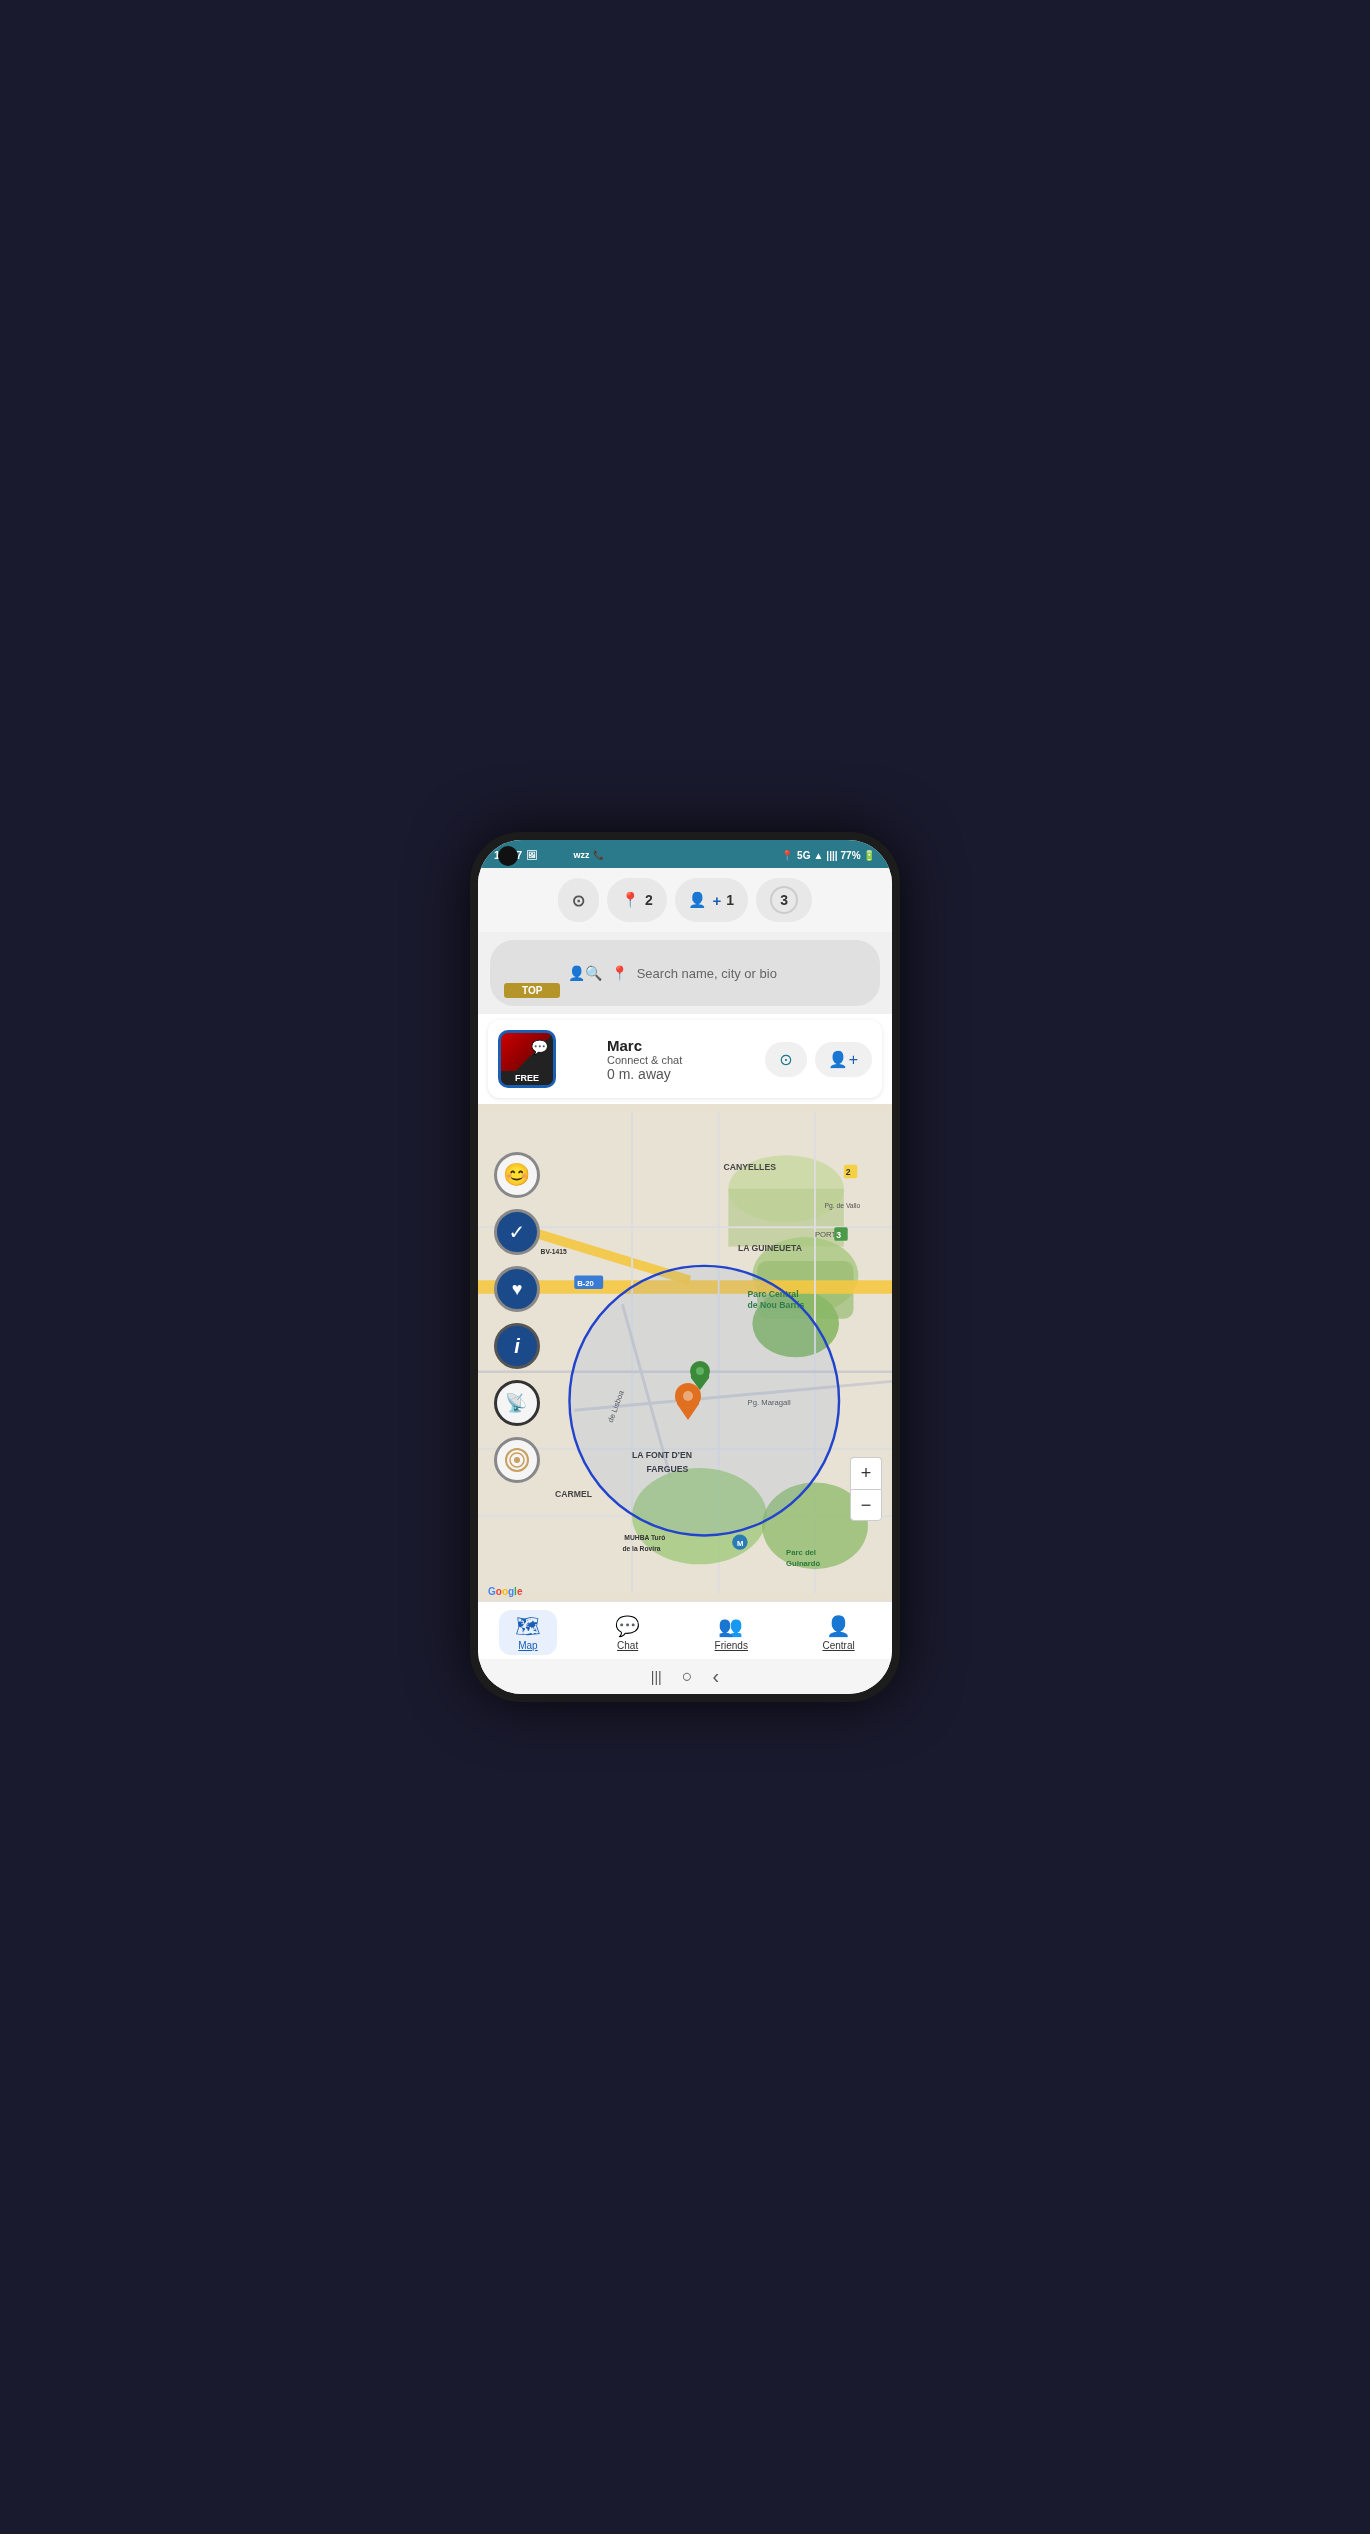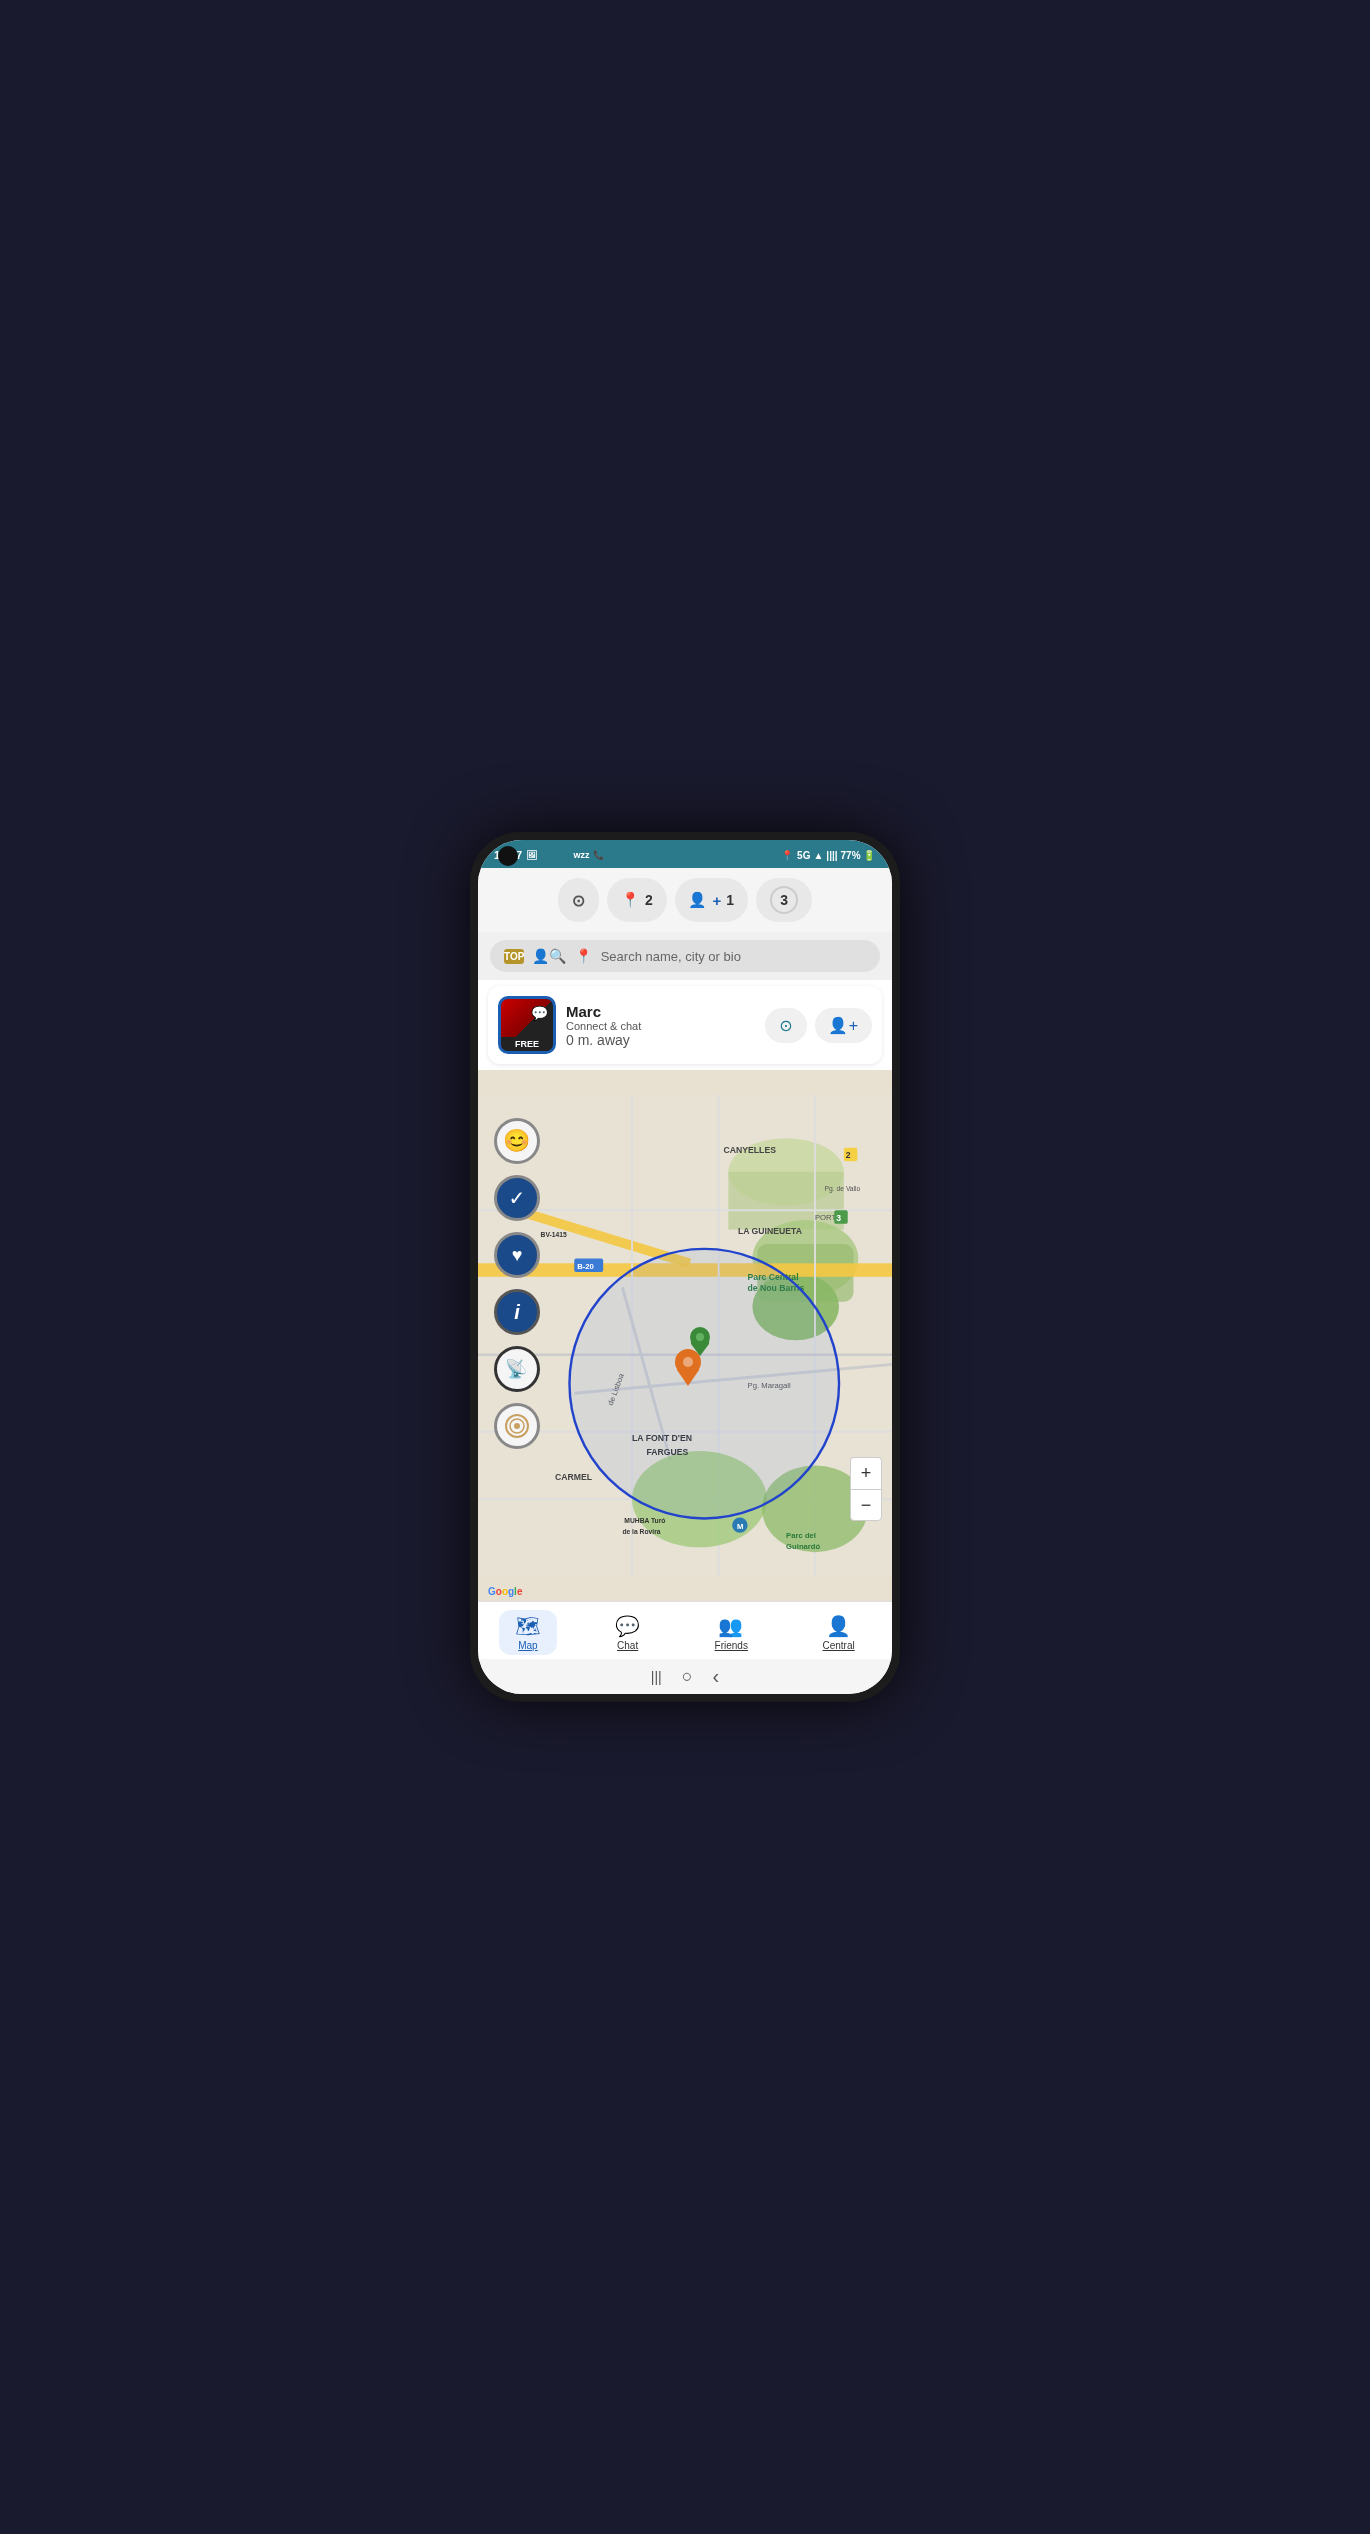--- a/index.html
+++ b/index.html
@@ -96,8 +96,9 @@
       color: white;
       font-size: 10px;
       font-weight: 700;
-      padding: 2px 0;
+      padding: 2px 18px;
       border-radius: 3px;
+      margin-top: 35px;
     }
     .search-bar .search-icons { font-size: 14px; color: #555; }
     .search-bar .search-placeholder { color: #666; font-size: 13px; flex: 1; }

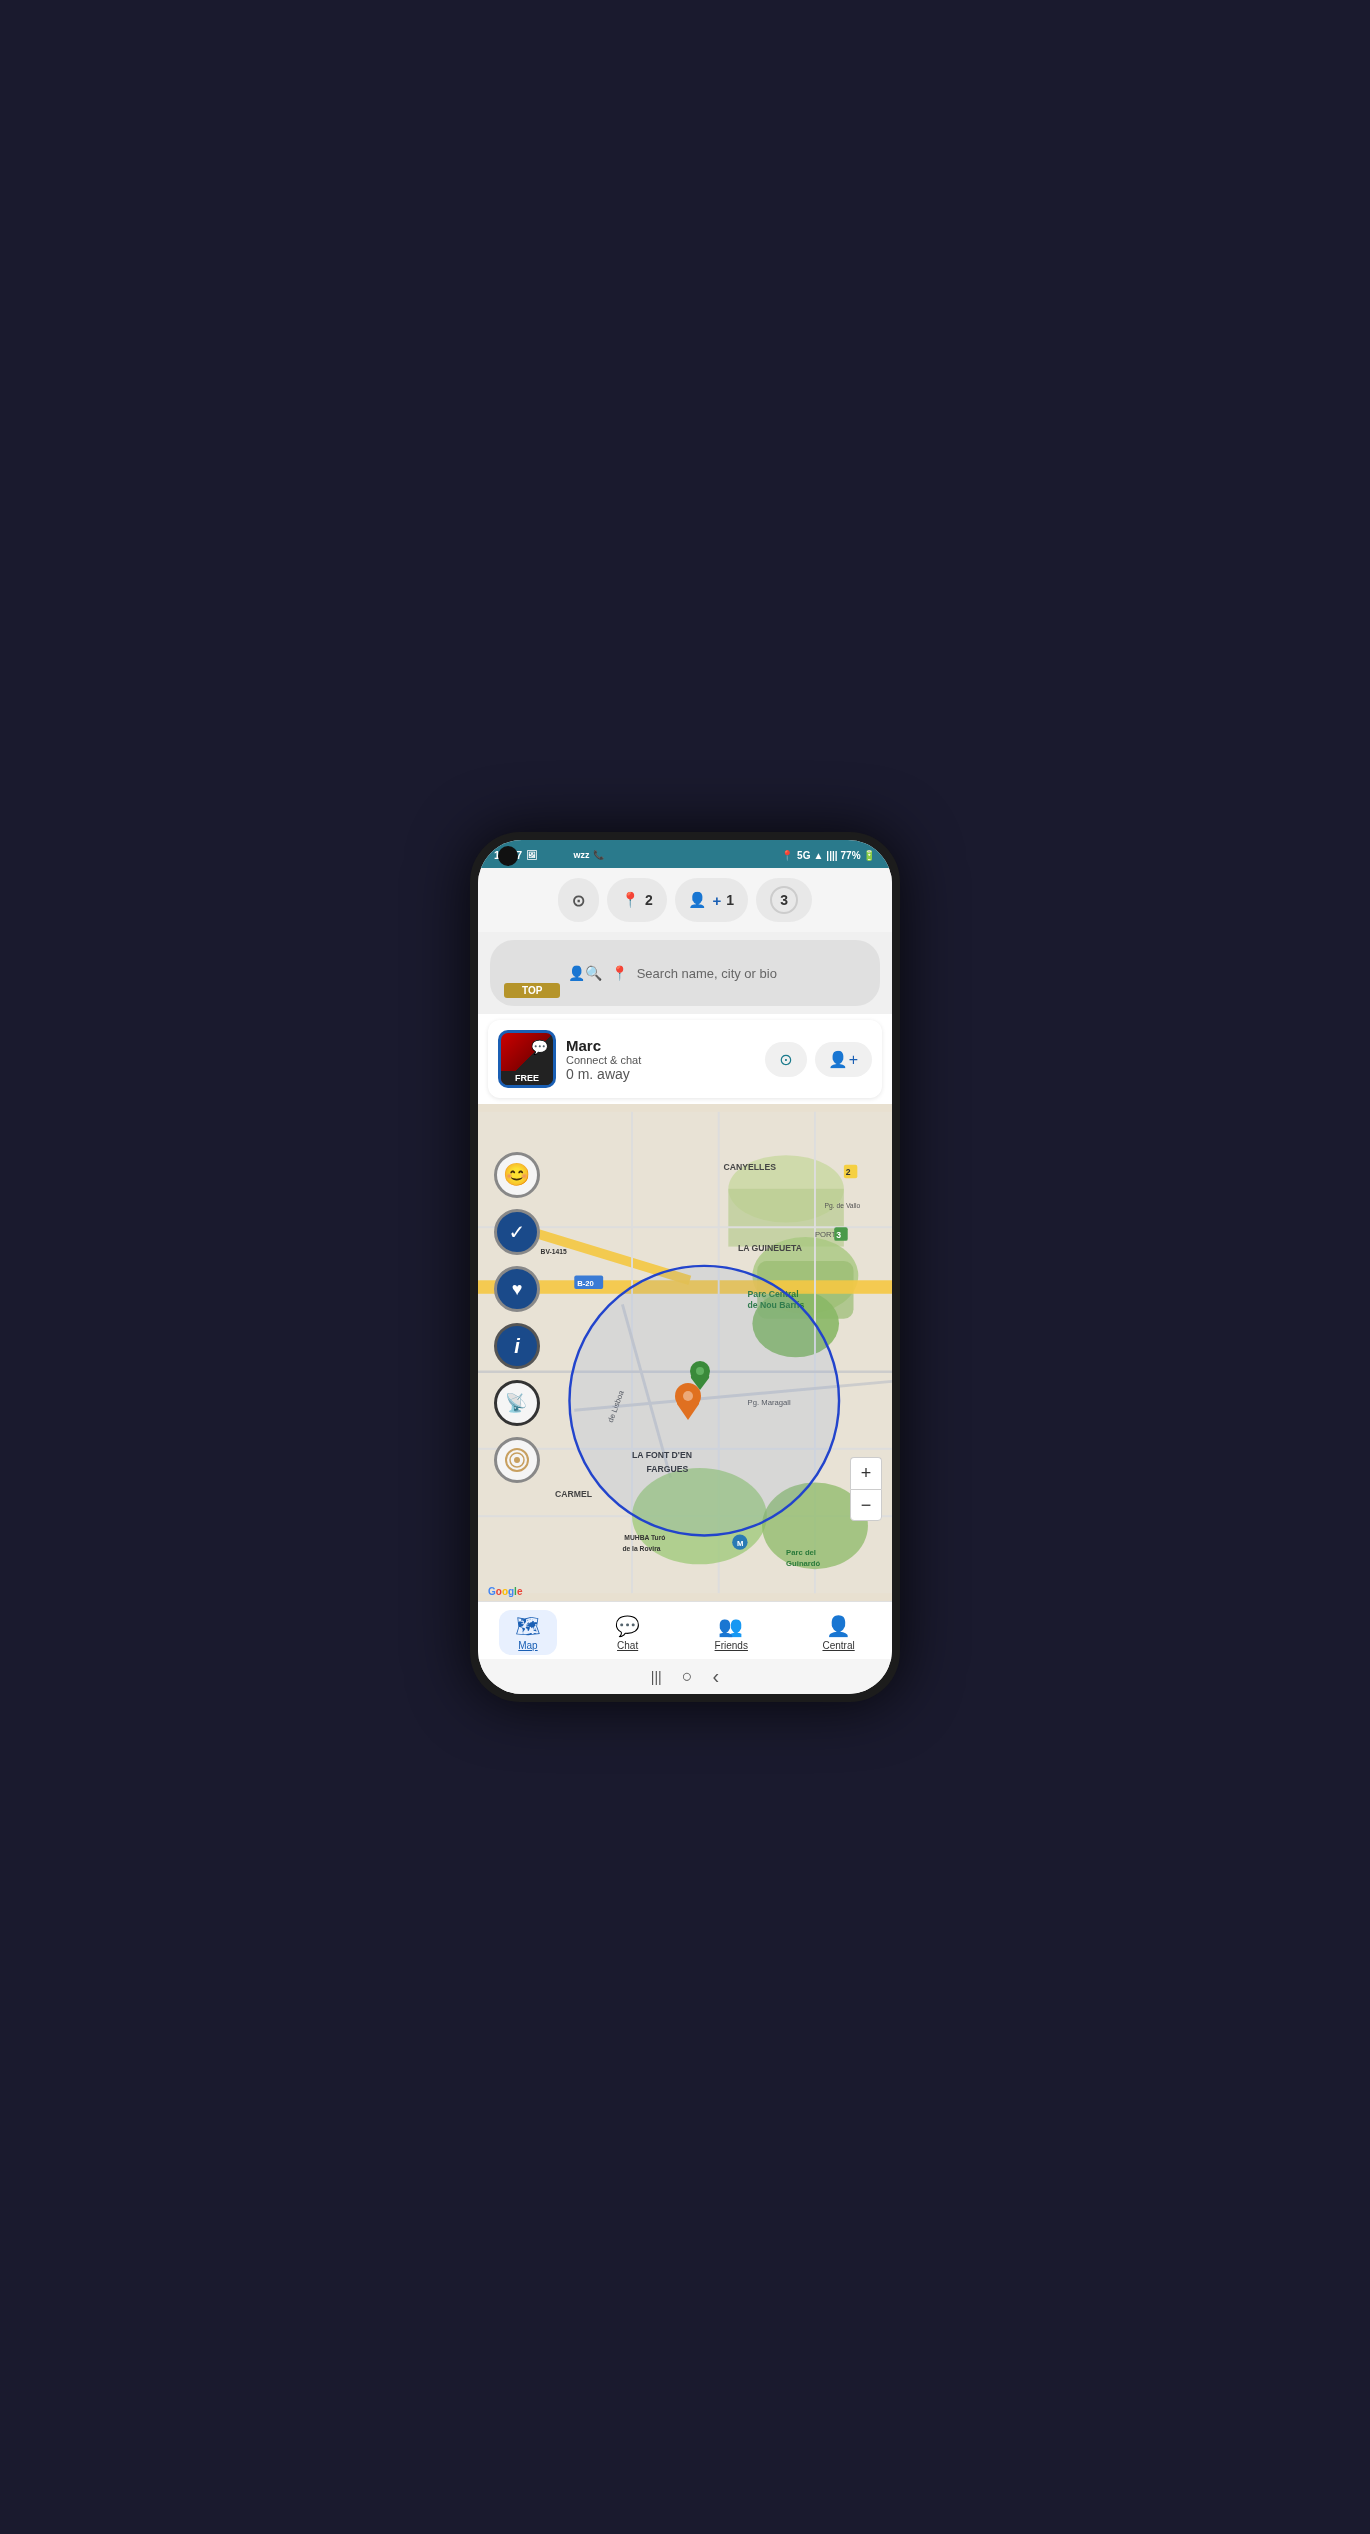--- a/index.html
+++ b/index.html
@@ -144,7 +144,7 @@
       font-size: 14px;
       color: white;
     }
-    .user-info { flex: 1; }
+    .user-info { flex: 1; margin-left: 41px; }
     .user-name { font-size: 15px; font-weight: 700; color: #222; }
     .user-action { font-size: 11px; color: #555; }
     .user-distance { font-size: 14px; color: #555; }

